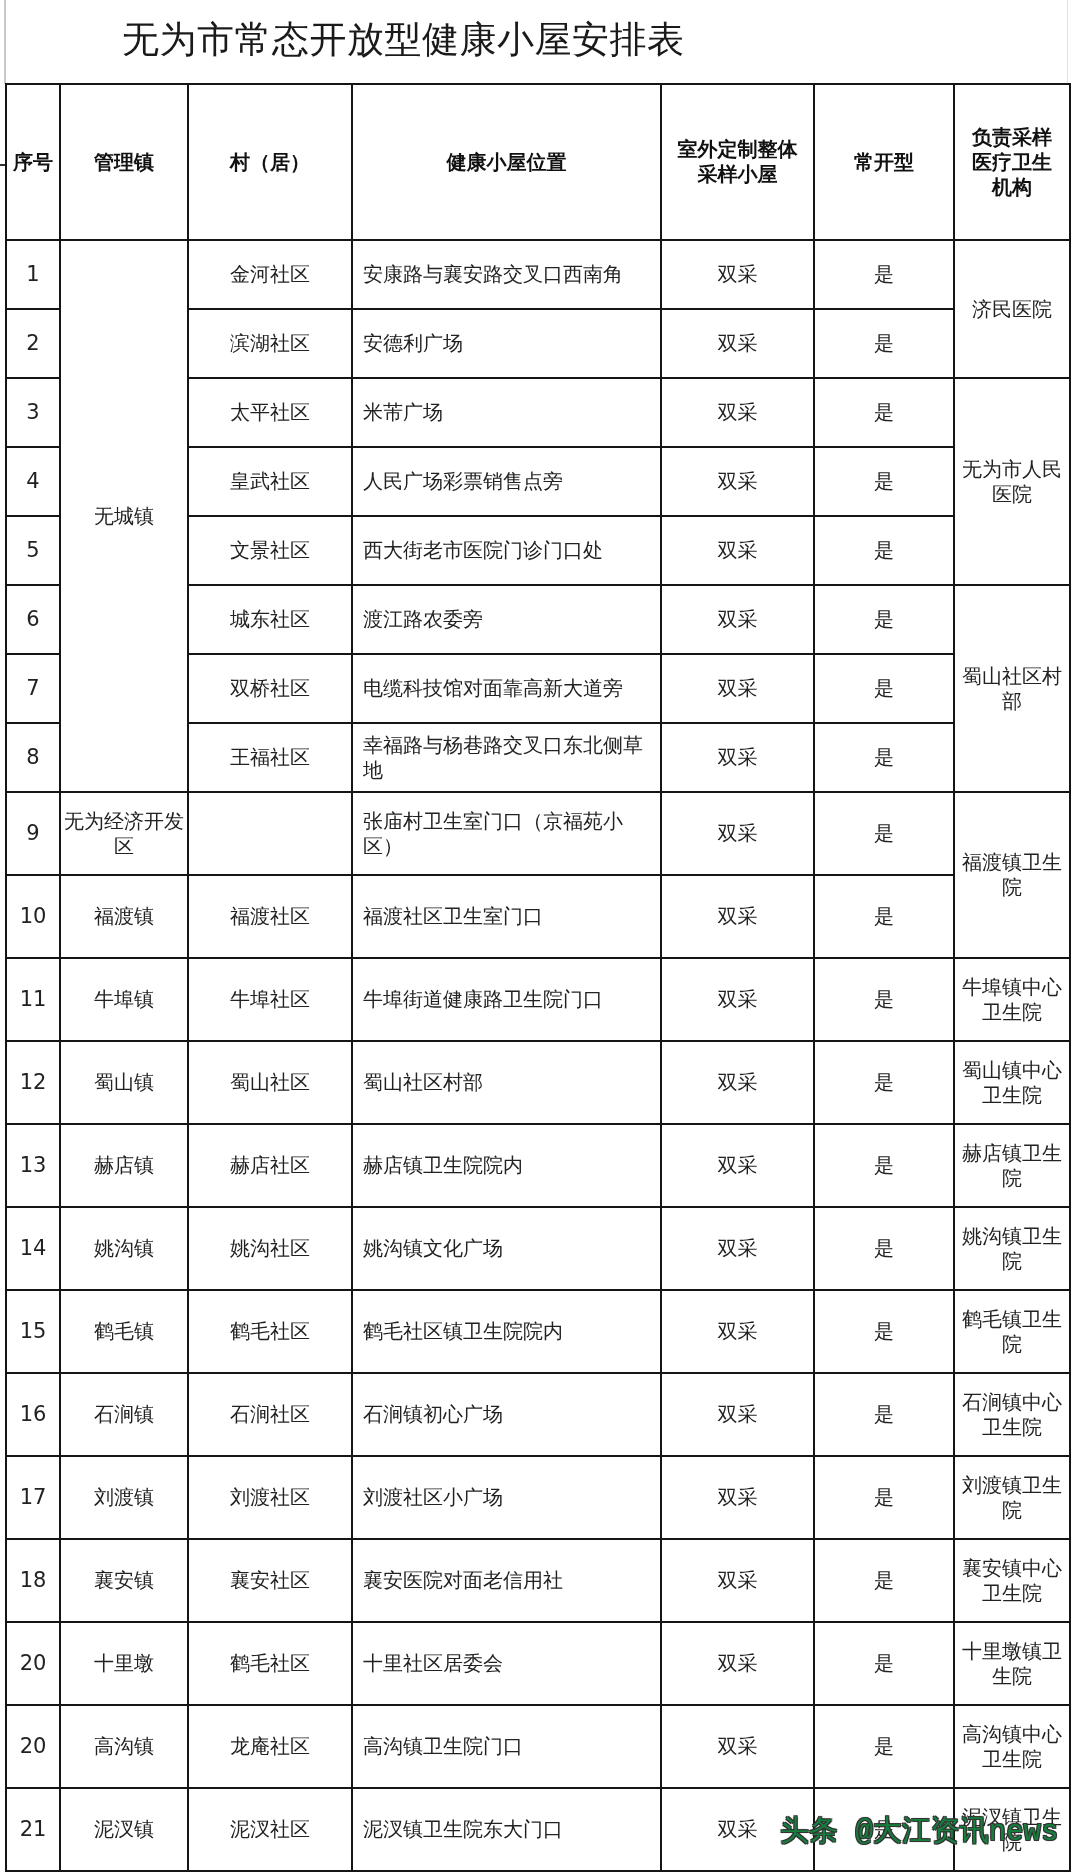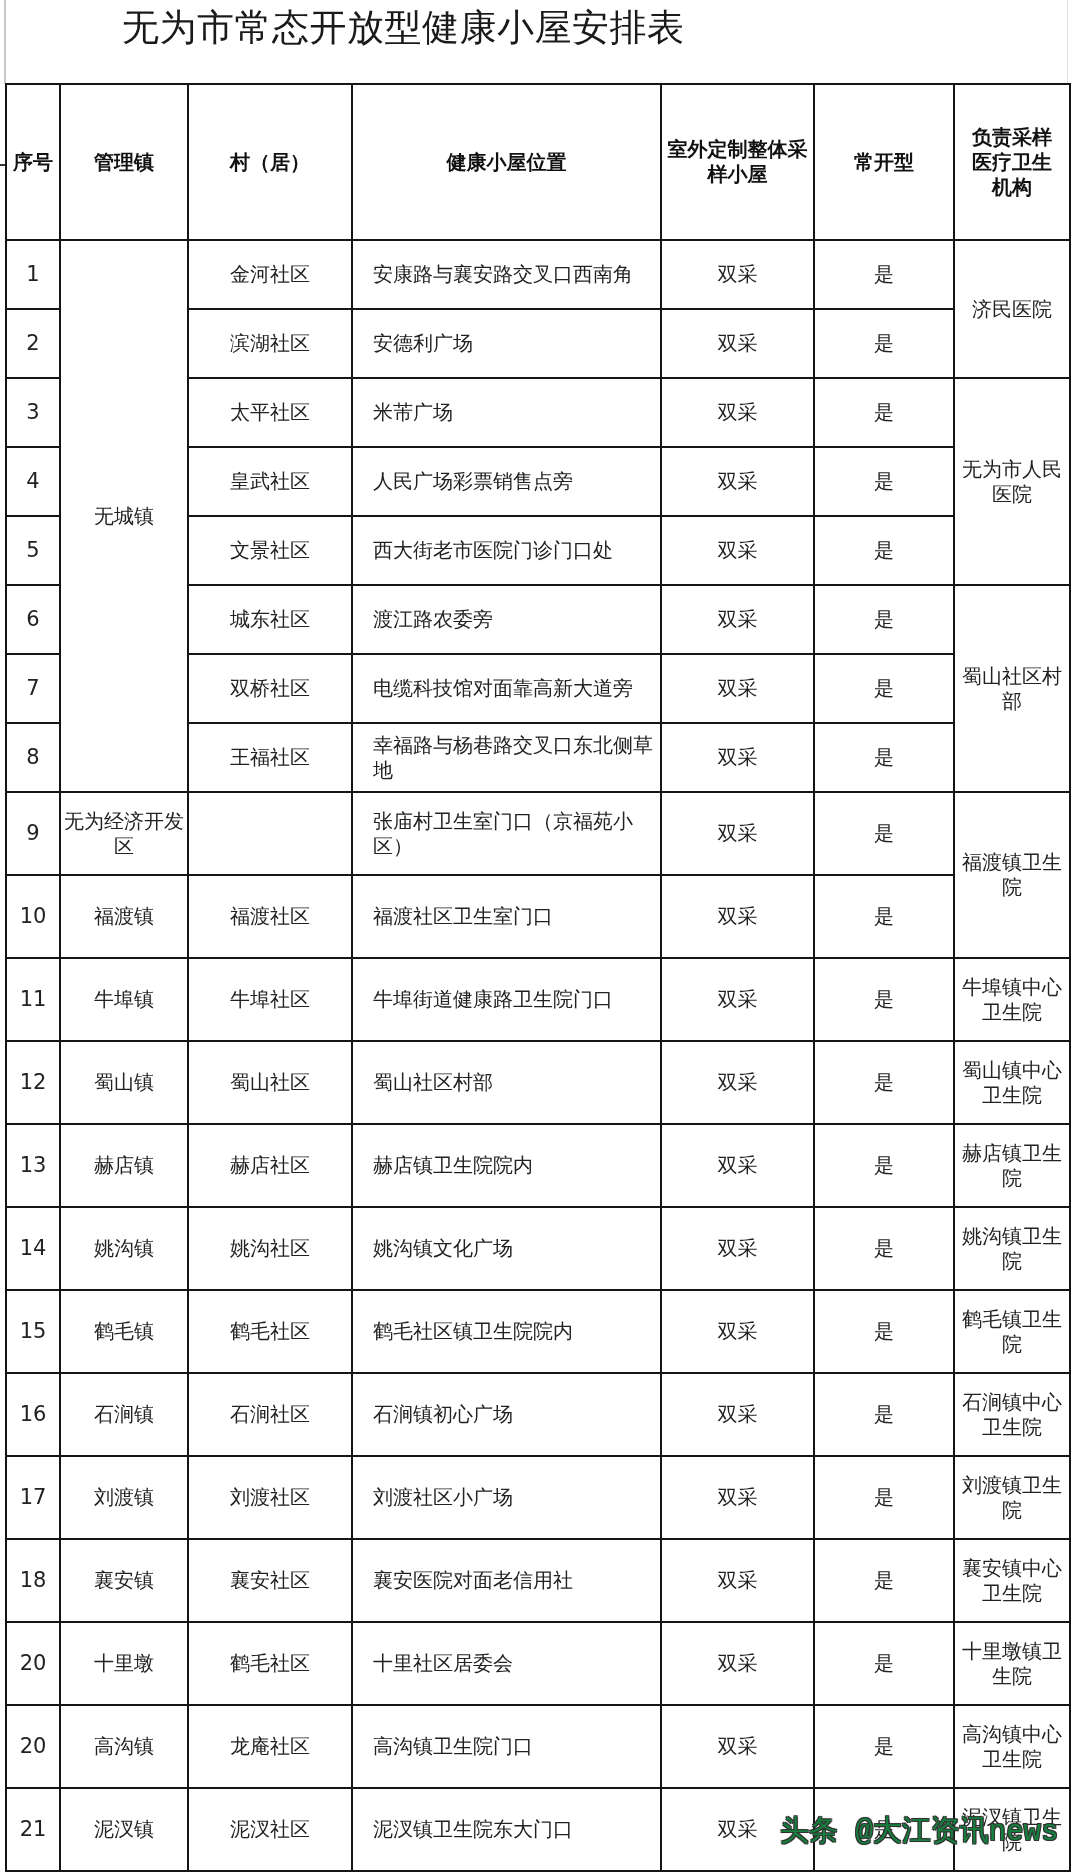--- a/index.html
+++ b/index.html
@@ -7,7 +7,7 @@
   .left-edge{position:absolute;left:4px;top:0;width:2px;height:84px;background:#c8c8c8;}
   .right-edge{position:absolute;left:1067px;top:0;width:1px;height:84px;background:#e2e2e2;}
   .stub{position:absolute;left:0;top:164px;width:5px;height:2px;background:#333;}
-  .title{position:absolute;left:122px;top:4px;font-size:37px;line-height:48px;letter-spacing:0.5px;color:#1a1a1a;white-space:nowrap;}
+  .title{position:absolute;left:122px;top:16px;font-size:37px;line-height:48px;letter-spacing:0.5px;color:#1a1a1a;white-space:nowrap;}
   table{position:absolute;left:5px;top:83px;border-collapse:collapse;table-layout:fixed;width:1064px;}
   td,th{border:2px solid #151515;text-align:center;vertical-align:middle;font-size:20px;line-height:25px;padding:0 3px;overflow:hidden;}
   th{font-weight:bold;height:154px;color:#111;}

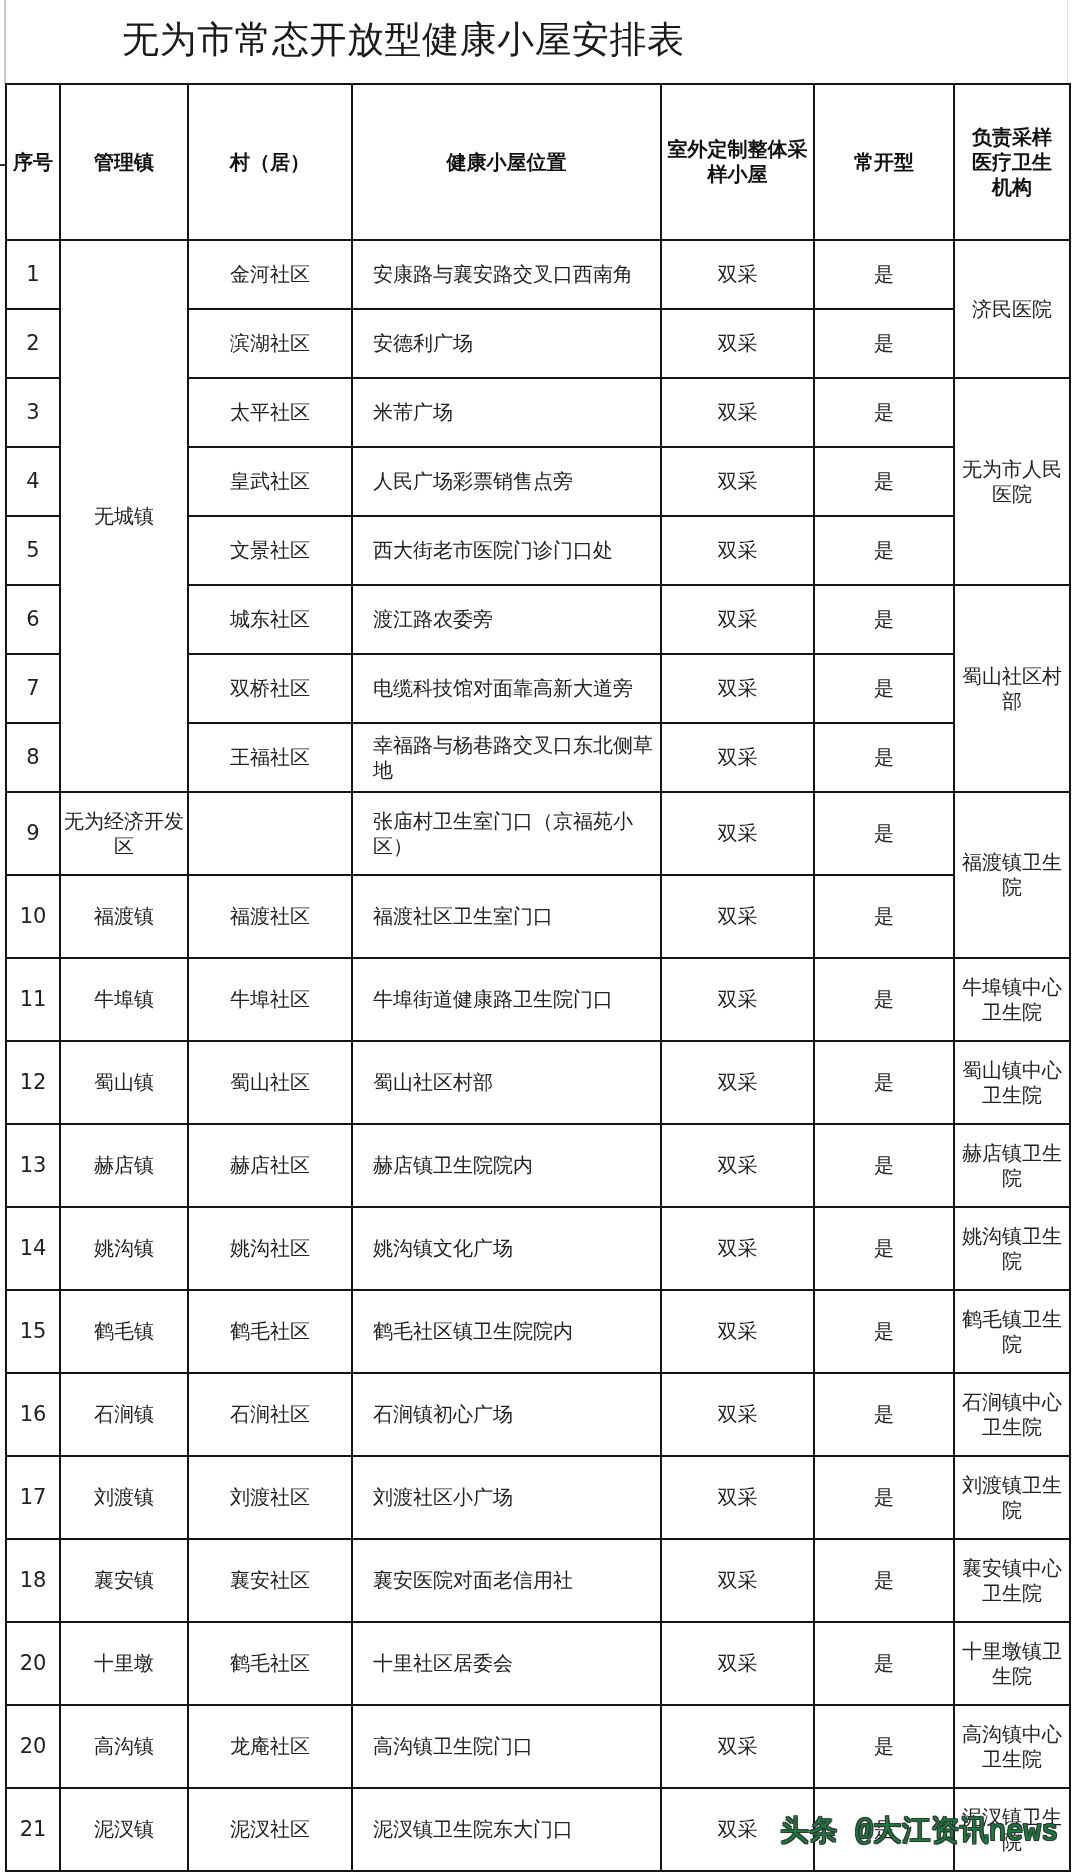--- a/index.html
+++ b/index.html
@@ -44,7 +44,7 @@
       <th>管理镇</th>
       <th>村（居）</th>
       <th>健康小屋位置</th>
-      <th style="padding:0 4px">室外定制整体采样小屋</th>
+      <th style="padding:0 14px">室外定制整体采样小屋</th>
       <th>常开型</th>
       <th style="padding:0 16px">负责采样医疗卫生机构</th>
     </tr>

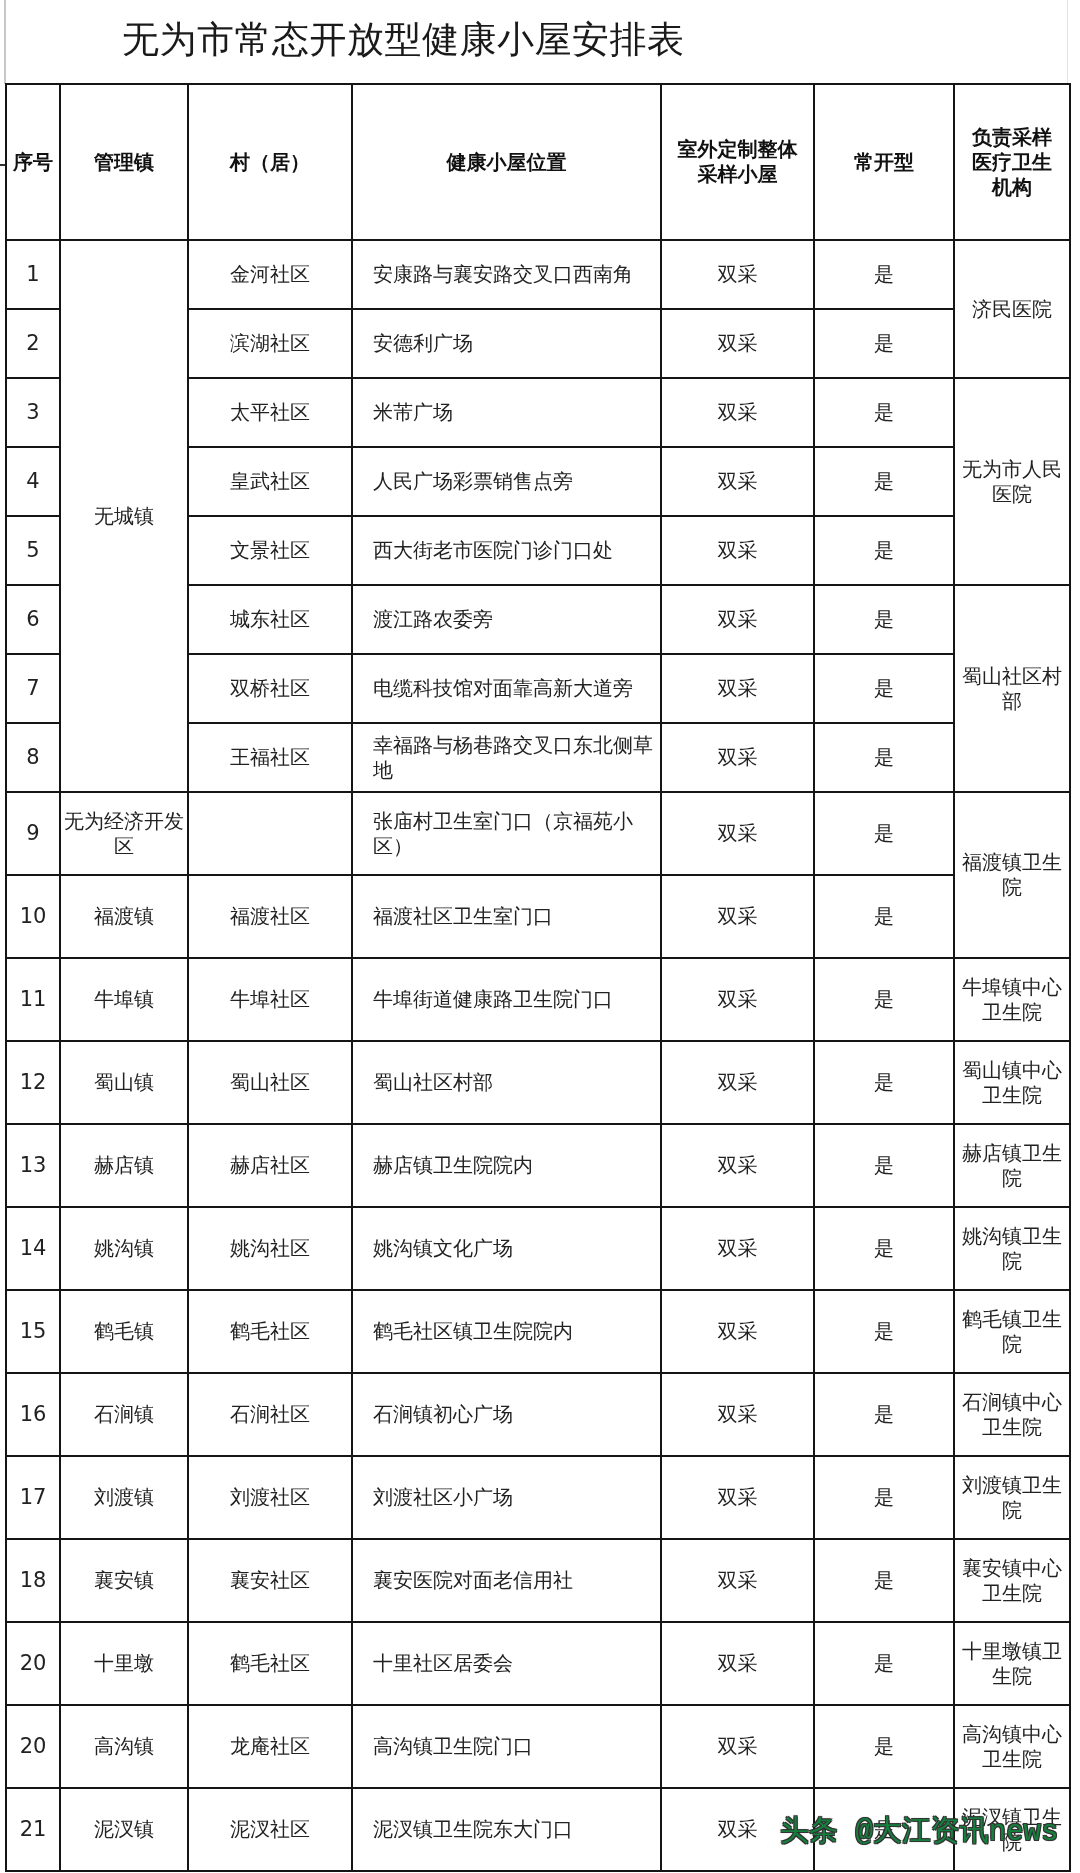--- a/index.html
+++ b/index.html
@@ -13,7 +13,7 @@
   th{font-weight:bold;height:154px;color:#111;}
   tr.r{height:69px;}
   tr.s{height:83px;}
-  td.loc{text-align:left;padding-left:20px;}
+  td.loc{text-align:left;padding-left:10px;}
   td.num{font-size:21px;}
   td.inst{padding:4px 6px;}
   .watermark{position:absolute;left:780px;top:1815px;font-size:29px;line-height:36px;color:#15803d;white-space:nowrap;

